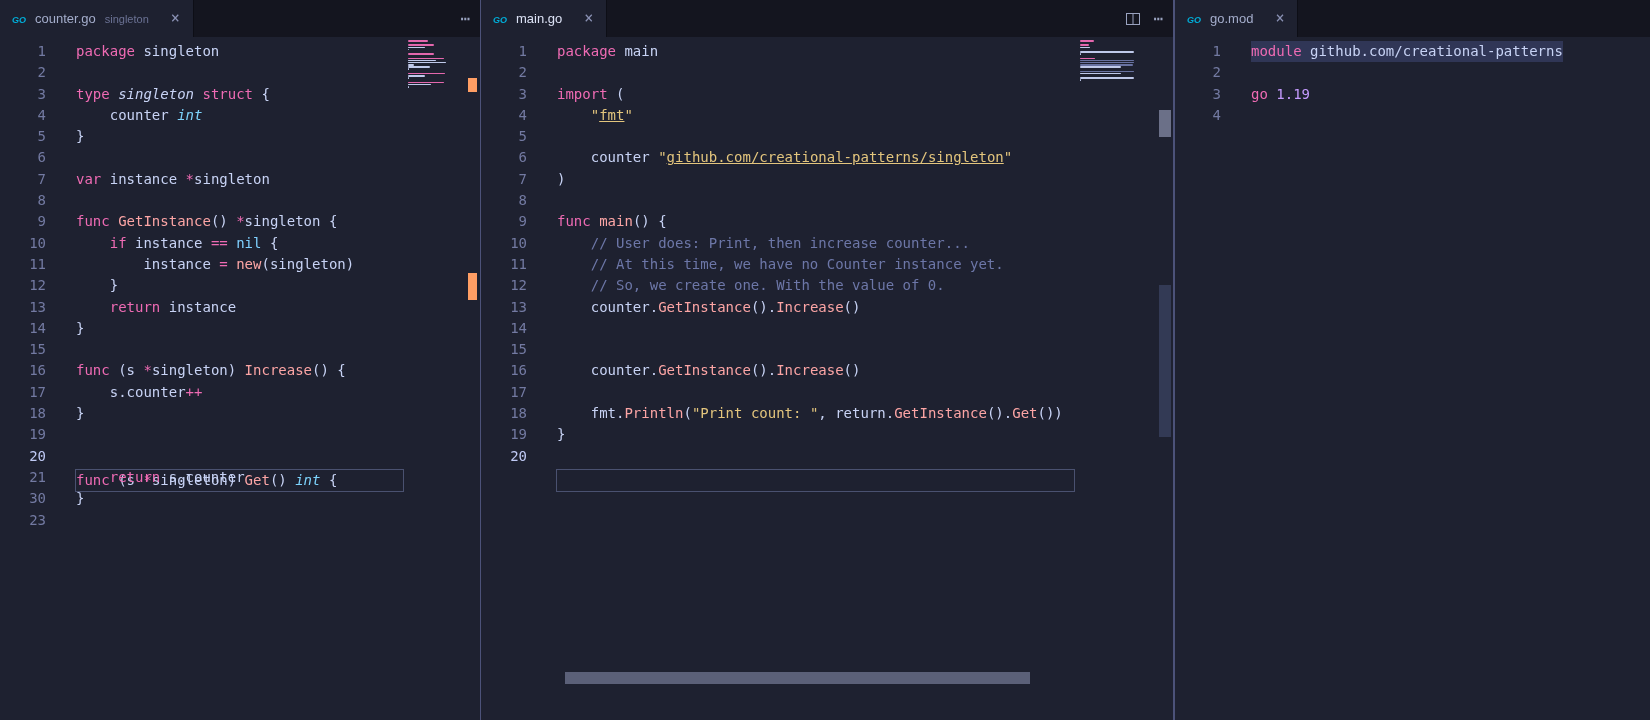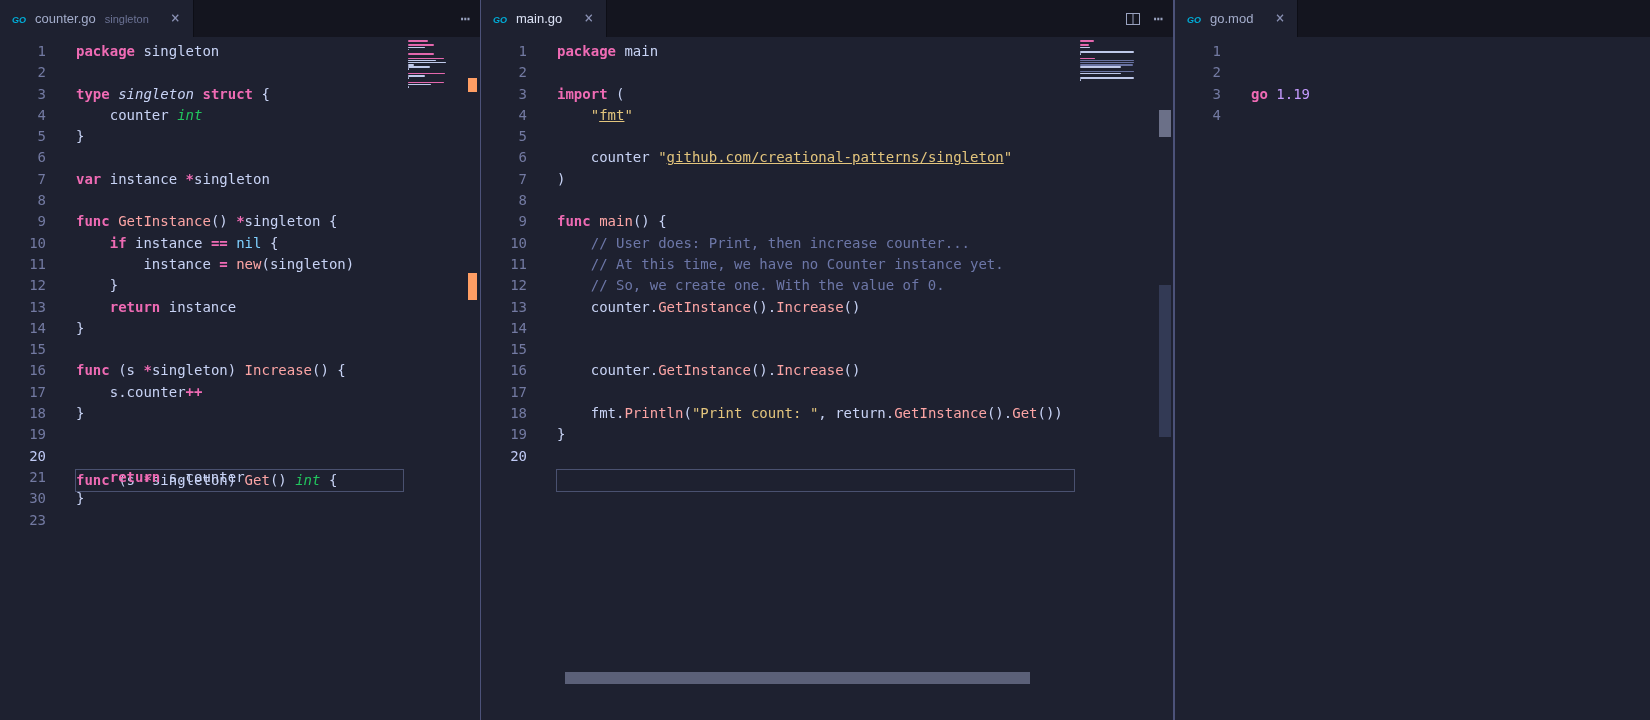--- a/index.html
+++ b/index.html
@@ -36,7 +36,7 @@
   .hl .code{background:#303656;}
   .codelens{height:20px;line-height:20px;font-size:11.5px;color:#6d77a8;margin-left:76px;cursor:pointer;}
 
-  .tk-kw,.tk-op{color:#ef6bb4;font-weight:bold;}
+  .tk-kw,.tk-op{color:#ef6bb4;}
   .tk-fn{color:#fca5a5;}
   .tk-str{color:#e3c57d;}
   .tk-stru{color:#e3c57d;text-decoration:underline;}

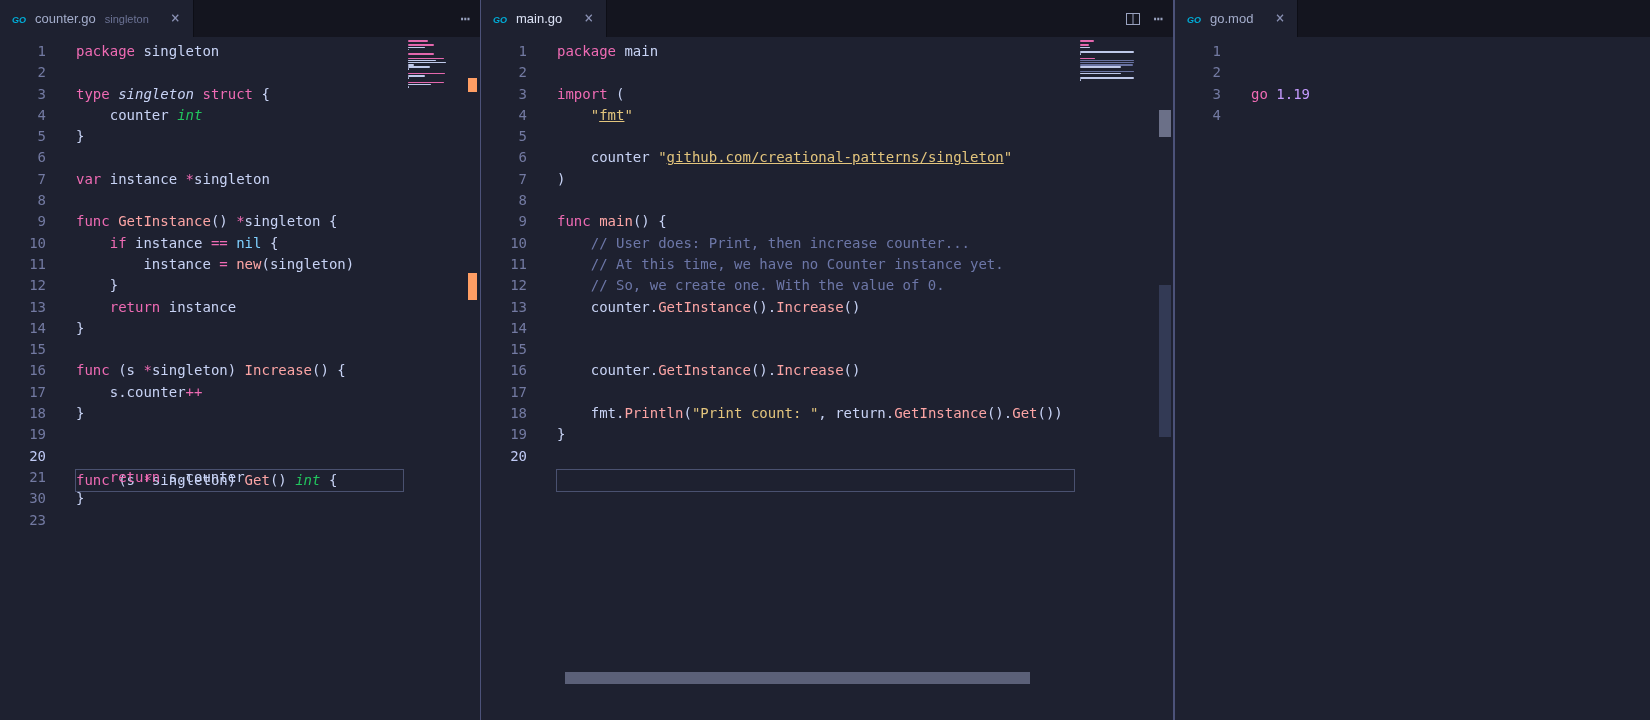--- a/index.html
+++ b/index.html
@@ -224,7 +224,7 @@
     </div>
     <div class="editor" id="editor-gomod">
       <div class="content">
-          <div class="line hl"><span class="ln">1</span></div>
+          <div class="line hl"><span class="ln">1</span><span class="code"><span class="tk-kw">module</span><span class="tk-def"> github.com/creational-patterns</span></span></div>
           <div class="line"><span class="ln">2</span><span class="code"></span></div>
           <div class="line"><span class="ln">3</span><span class="code"><span class="tk-kw">go</span><span class="tk-def"> </span><span class="tk-num">1.19</span></span></div>
           <div class="line"><span class="ln">4</span><span class="code"></span></div>

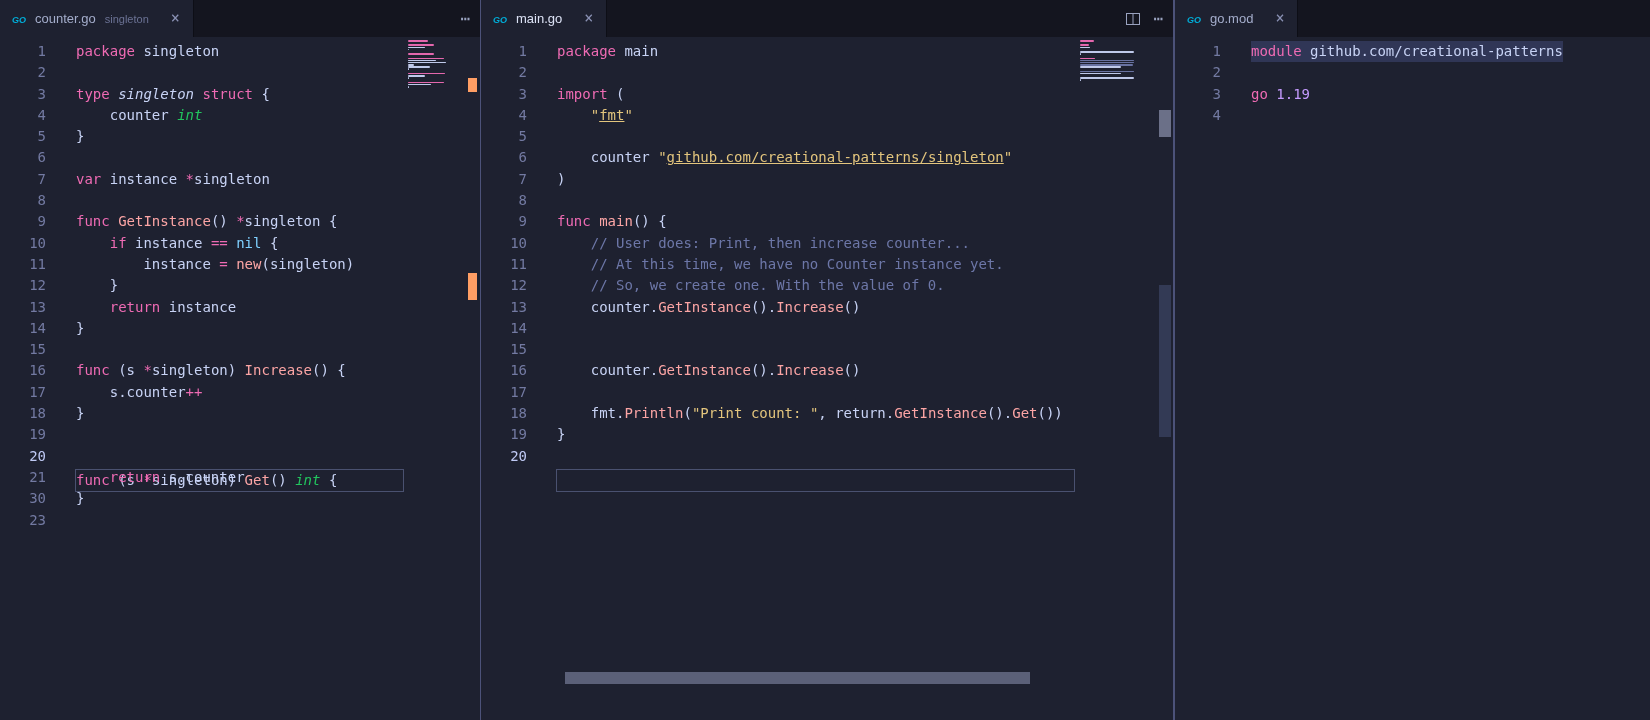--- a/index.html
+++ b/index.html
@@ -41,7 +41,7 @@
   .tk-str{color:#e3c57d;}
   .tk-stru{color:#e3c57d;text-decoration:underline;}
   .tk-com{color:#6d77a8;}
-  .tk-typ{color:#22c55e;font-style:italic;}
+  .tk-typ{color:#7dd3fc;font-style:italic;}
   .tk-tname{color:#c8d3f5;font-style:italic;}
   .tk-nil{color:#7fd0ff;}
   .tk-num{color:#c59bff;}

